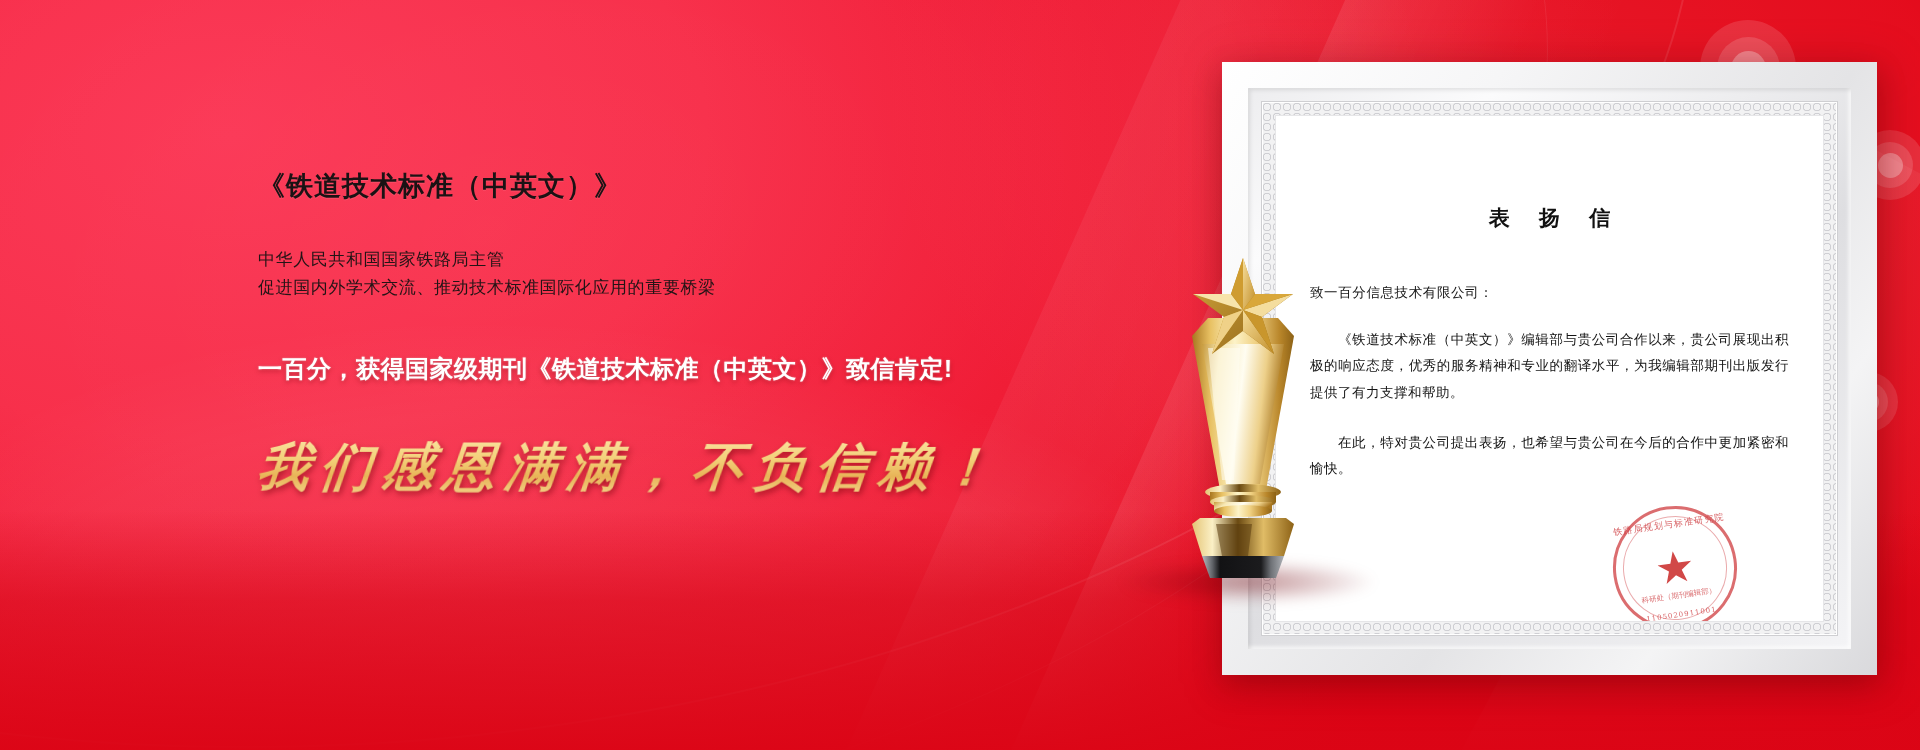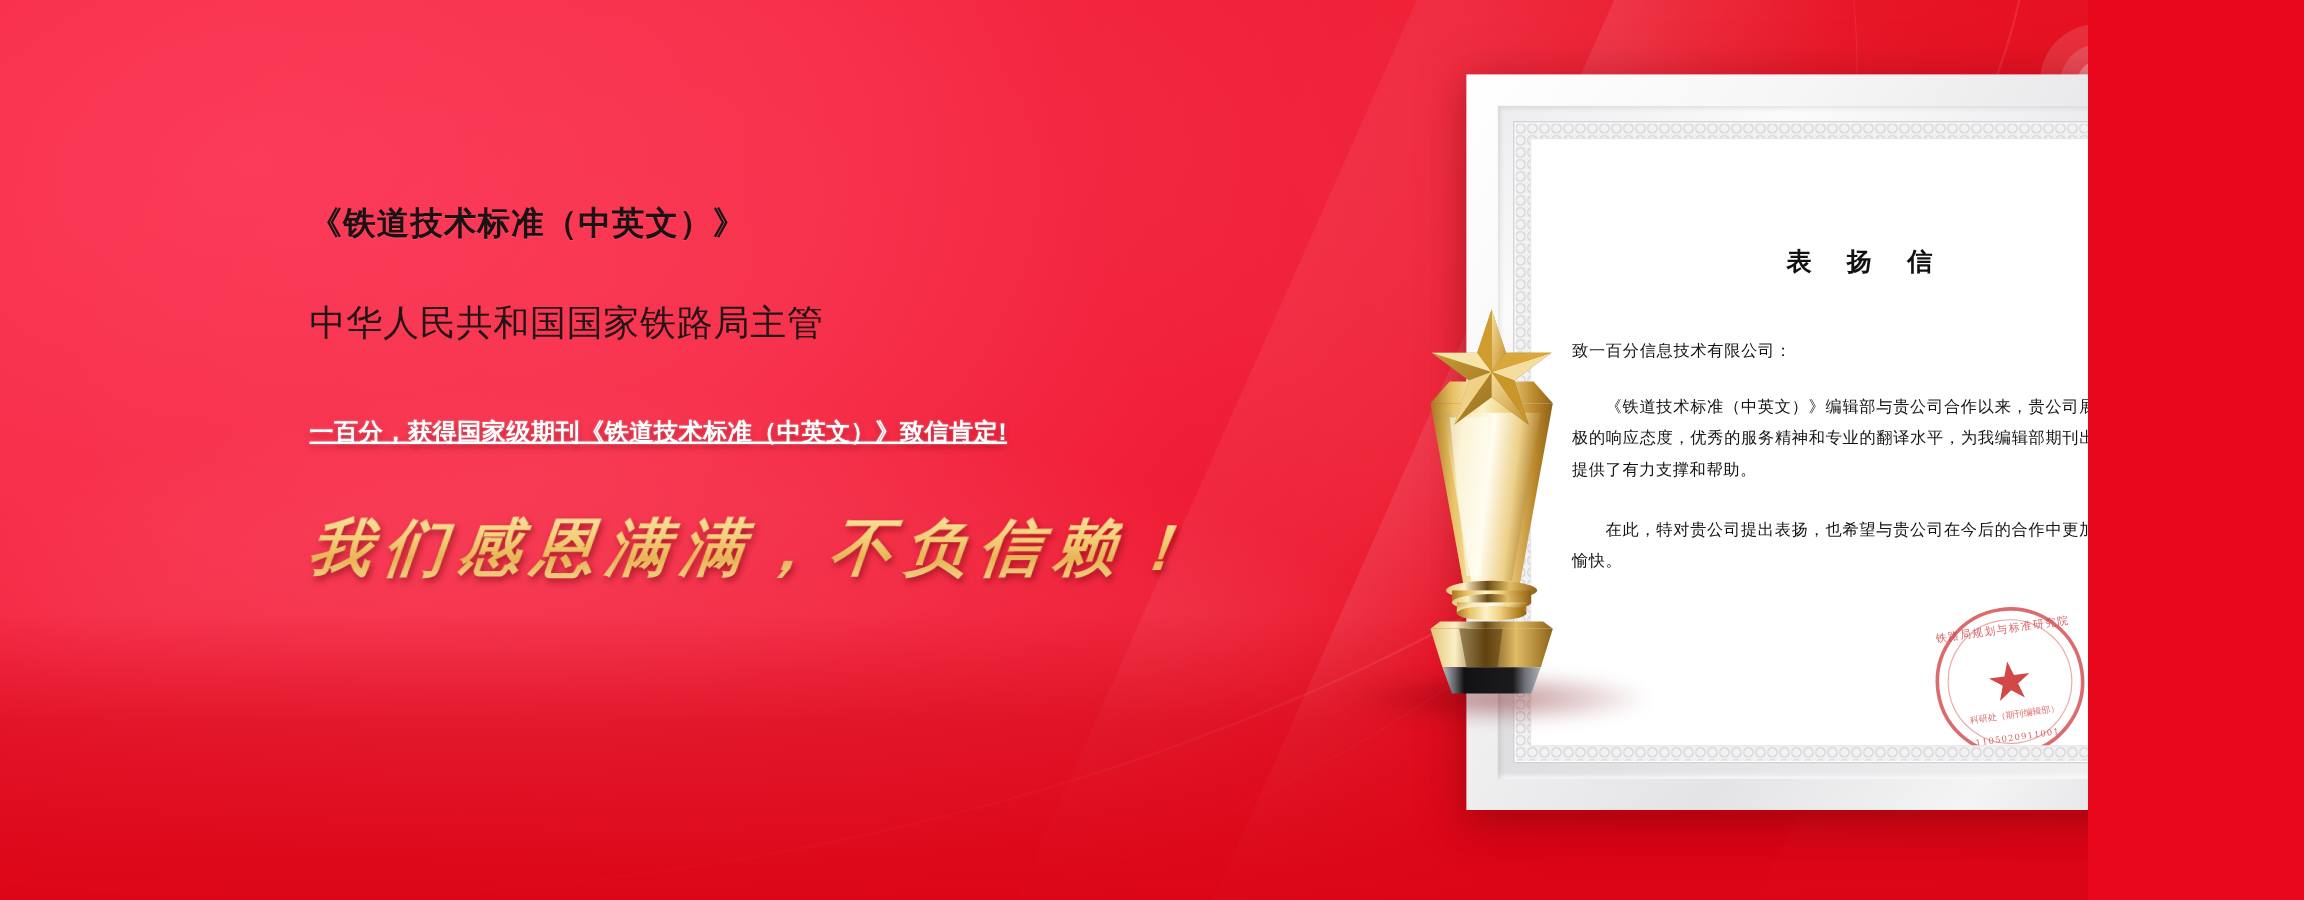--- a/index.html
+++ b/index.html
@@ -11,7 +11,7 @@
 
   
   #banner {
-    position:relative; width:1740px; height:750px; overflow:hidden;
+    position:relative; width:1920px; height:750px; overflow:hidden;
     background:
       radial-gradient(ellipse 1400px 900px at 12% 18%, #fb2c4c 0%, #f7223f 34%, #ef0f2a 62%, #e30617 100%),
       linear-gradient(150deg,#fa2b4a 0%,#f31a34 45%,#e20616 100%);

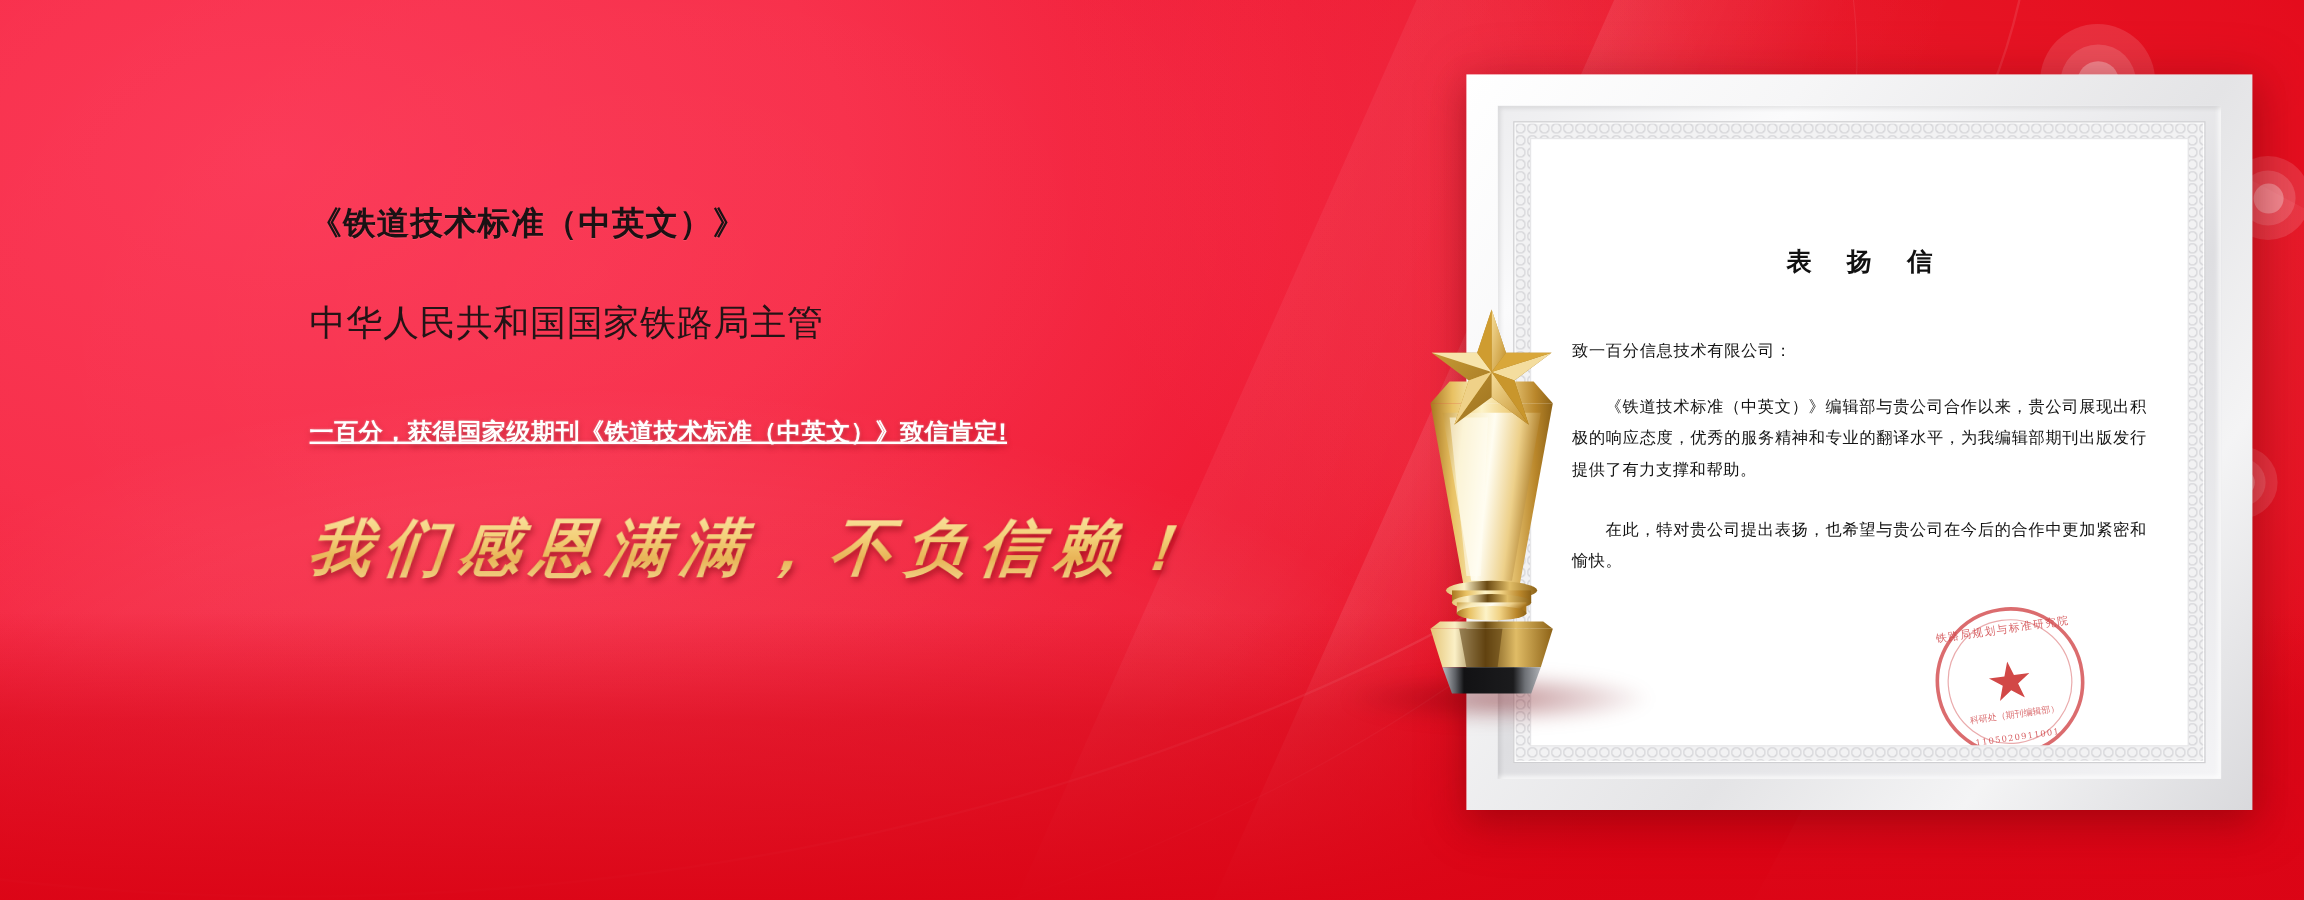--- a/index.html
+++ b/index.html
@@ -62,7 +62,7 @@
   }
   .lines{ margin-top:42px; }
   .lines .ln{
-    font-size:30px; color:#231416; line-height:1.62; letter-spacing:.6px;font-family:Liberation Serif, serif;
+    font-size:17px; color:#231416; line-height:1.62; letter-spacing:.6px;font-family:Liberation Serif, serif;
   }
   .headline{
     margin-top:52px; font-size:20px; font-weight:700; color:#ffffff;

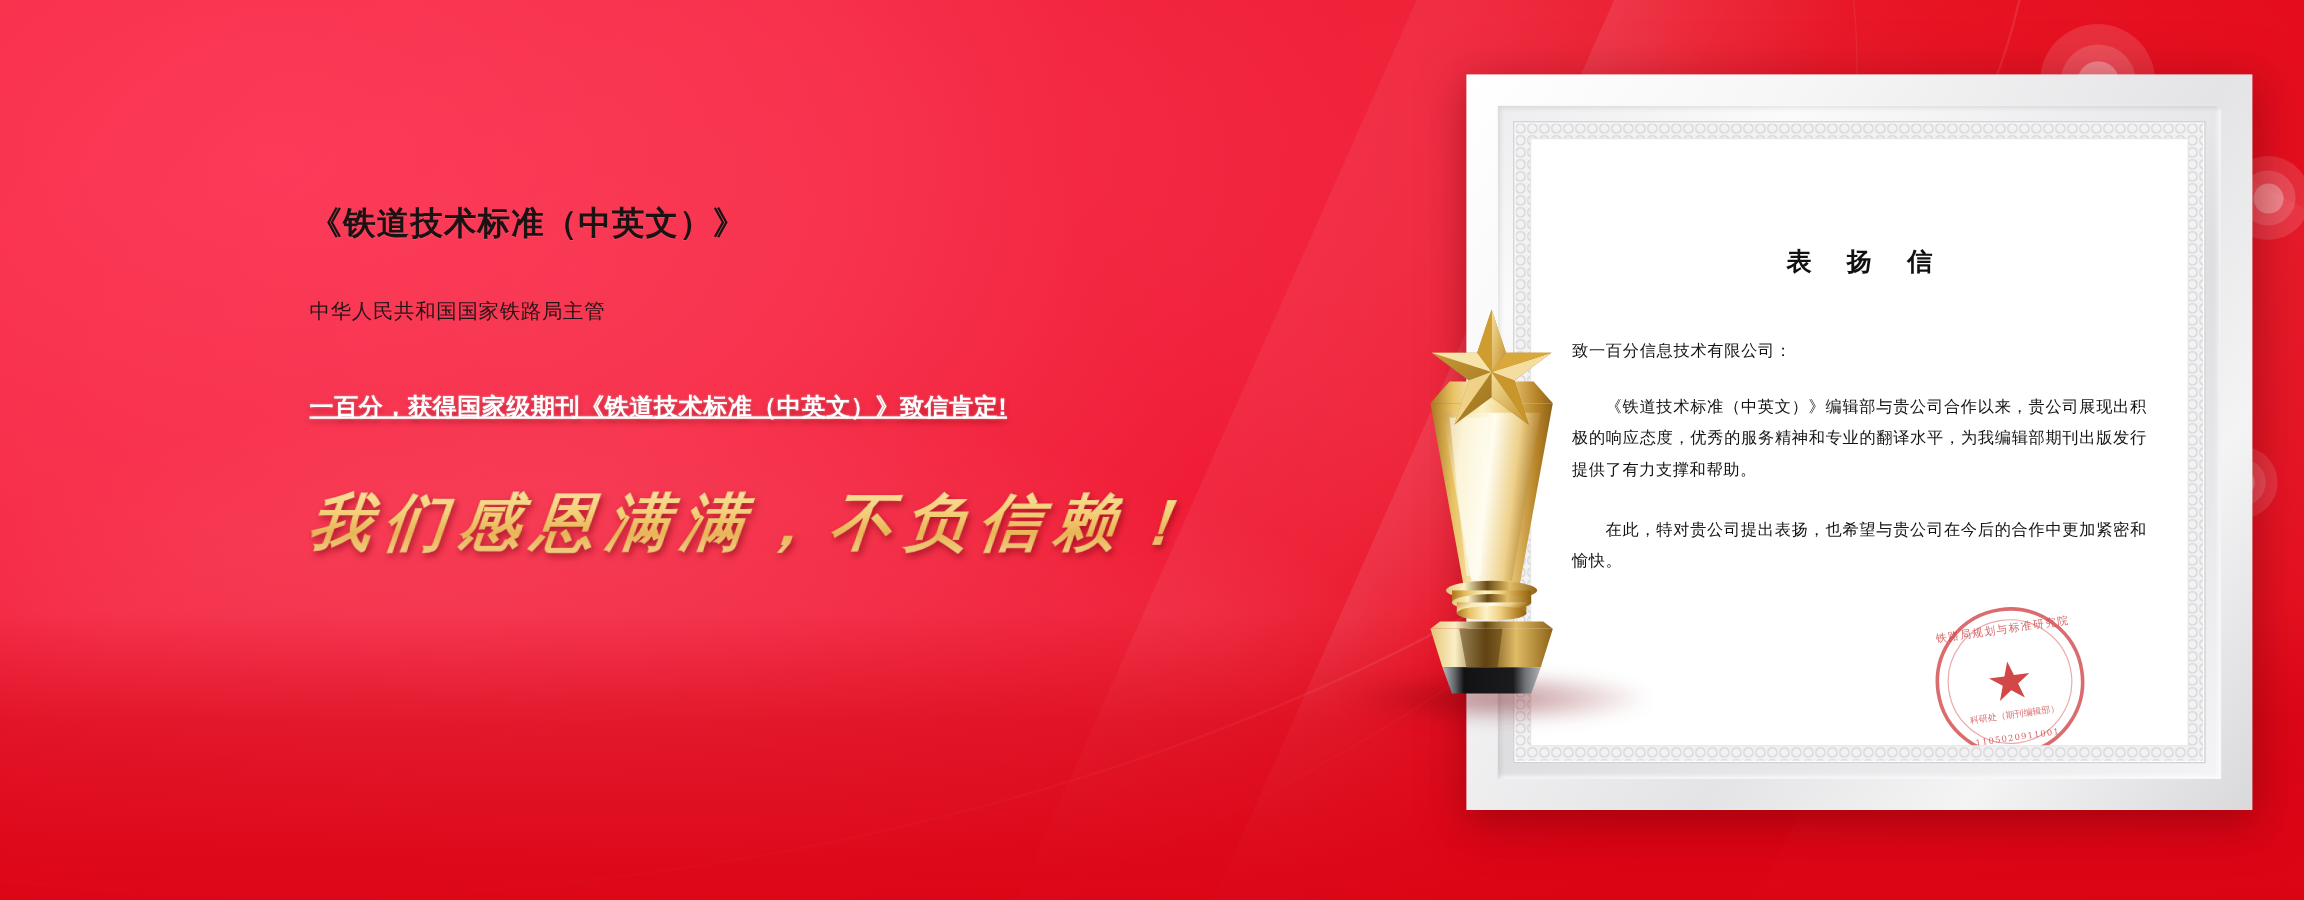--- a/index.html
+++ b/index.html
@@ -216,6 +216,7 @@
     <div class="jtitle">《铁道技术标准（中英文）》</div>
     <div class="lines">
       <div class="ln">中华人民共和国国家铁路局主管</div>
+      <div class="ln">促进国内外学术交流、推动技术标准国际化应用的重要桥梁</div>
     </div>
     <div class="headline">一百分，获得国家级期刊《铁道技术标准（中英文）》致信肯定!</div>
     <div class="calli">我们感恩满满，不负信赖！</div>

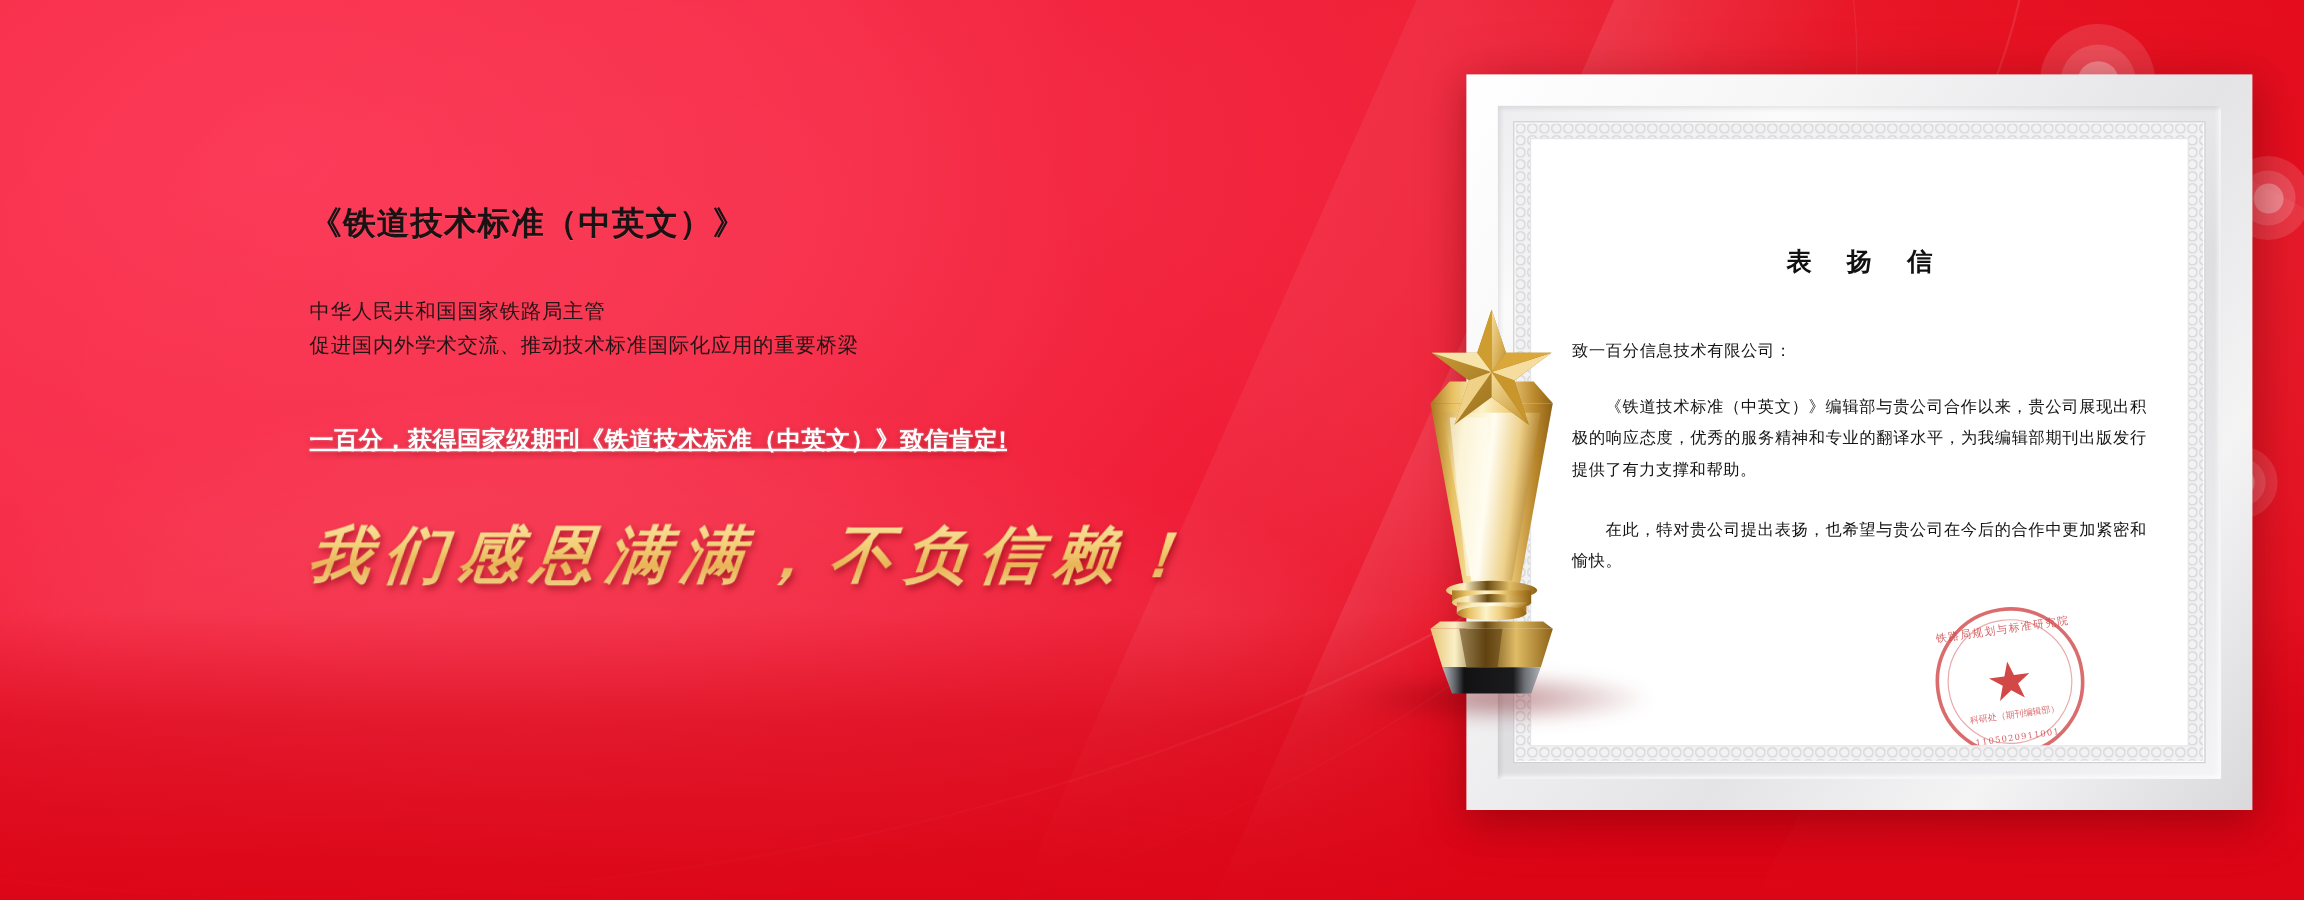--- a/index.html
+++ b/index.html
@@ -65,10 +65,9 @@
     font-size:17px; color:#231416; line-height:1.62; letter-spacing:.6px;font-family:Liberation Serif, serif;
   }
   .headline{
-    margin-top:52px; font-size:20px; font-weight:700; color:#ffffff;
+    margin-top:52px; font-size:24px; font-weight:700; color:#ffffff;
     letter-spacing:.5px; white-space:nowrap;
     text-shadow:0 2px 5px rgba(120,0,10,.45), 0 0 2px rgba(255,255,255,.5);
-    text-decoration:underline;
   }
   .calli{
     margin-top:48px; font-family:"DejaVu Serif","Liberation Serif",serif;

